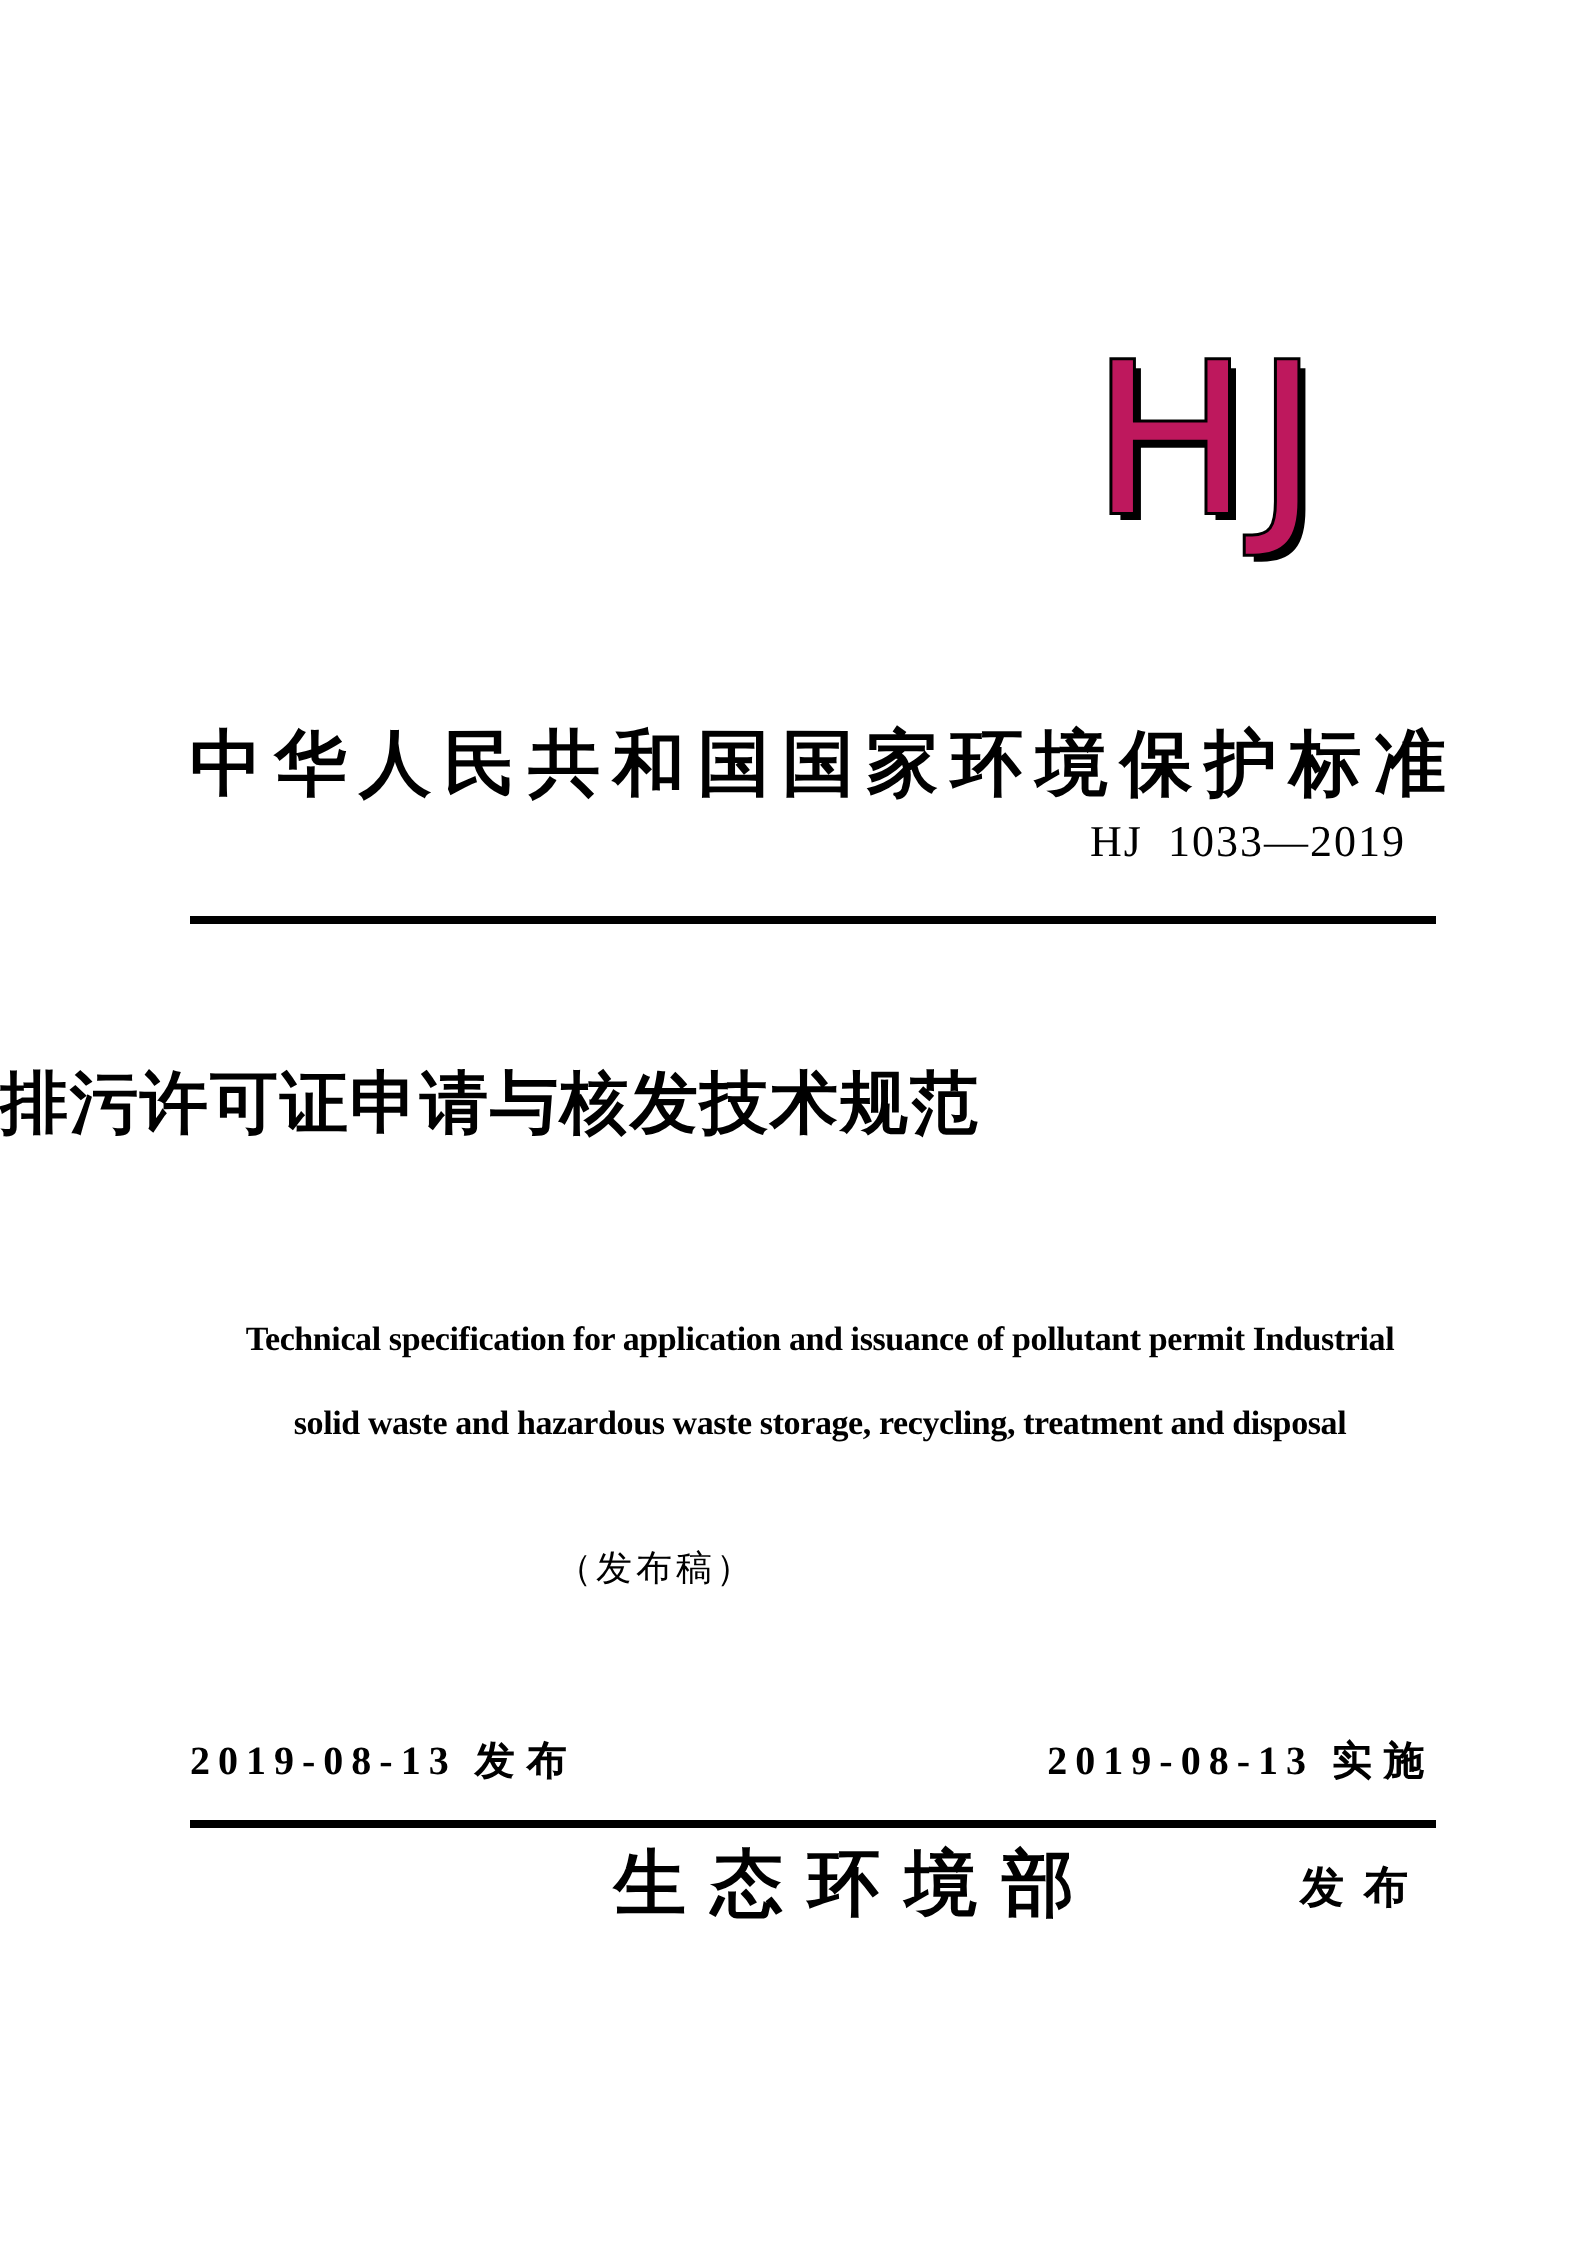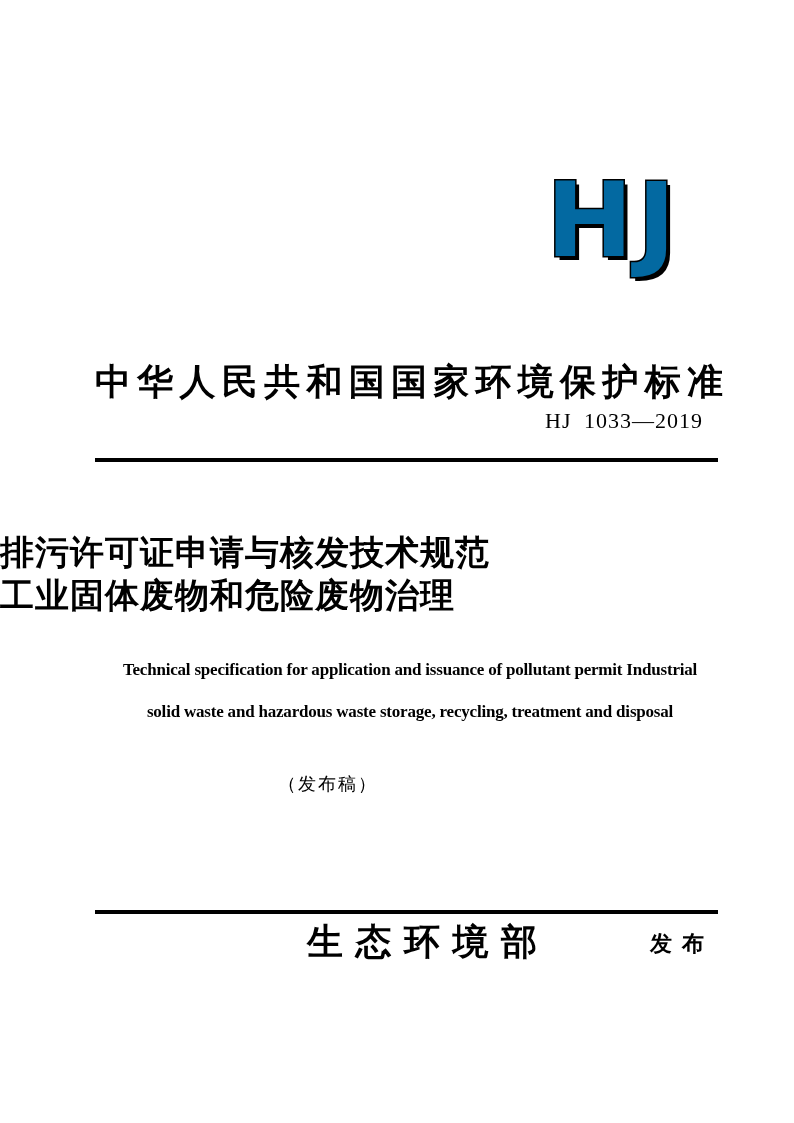--- a/index.html
+++ b/index.html
@@ -23,11 +23,11 @@
     left: 546px;
     top: 168px;
     font-family: "DejaVu Sans", sans-serif;
-    font-weight: bold;
+    font-weight: normal;
     font-size: 104px;
     line-height: 1;
     letter-spacing: 4px;
-    color: #0369a1;
+    color: #be185d;
     -webkit-text-stroke: 3px #000000;
     paint-order: stroke fill;
     text-shadow: 4px 4px 0 #000000;

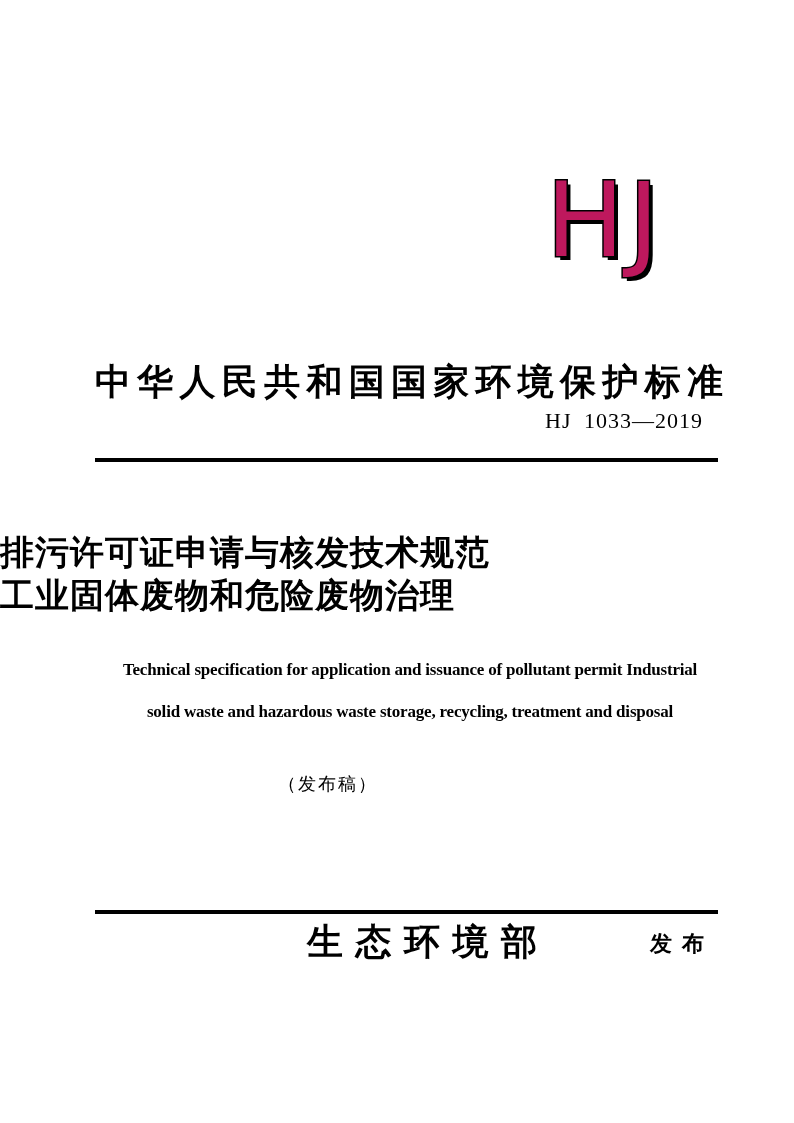--- a/index.html
+++ b/index.html
@@ -183,7 +183,6 @@
 
   <div class="cn-title">
     <div>排污许可证申请与核发技术规范</div>
-    <div>工业固体废物和危险废物治理</div>
   </div>
 
   <div class="en-title">

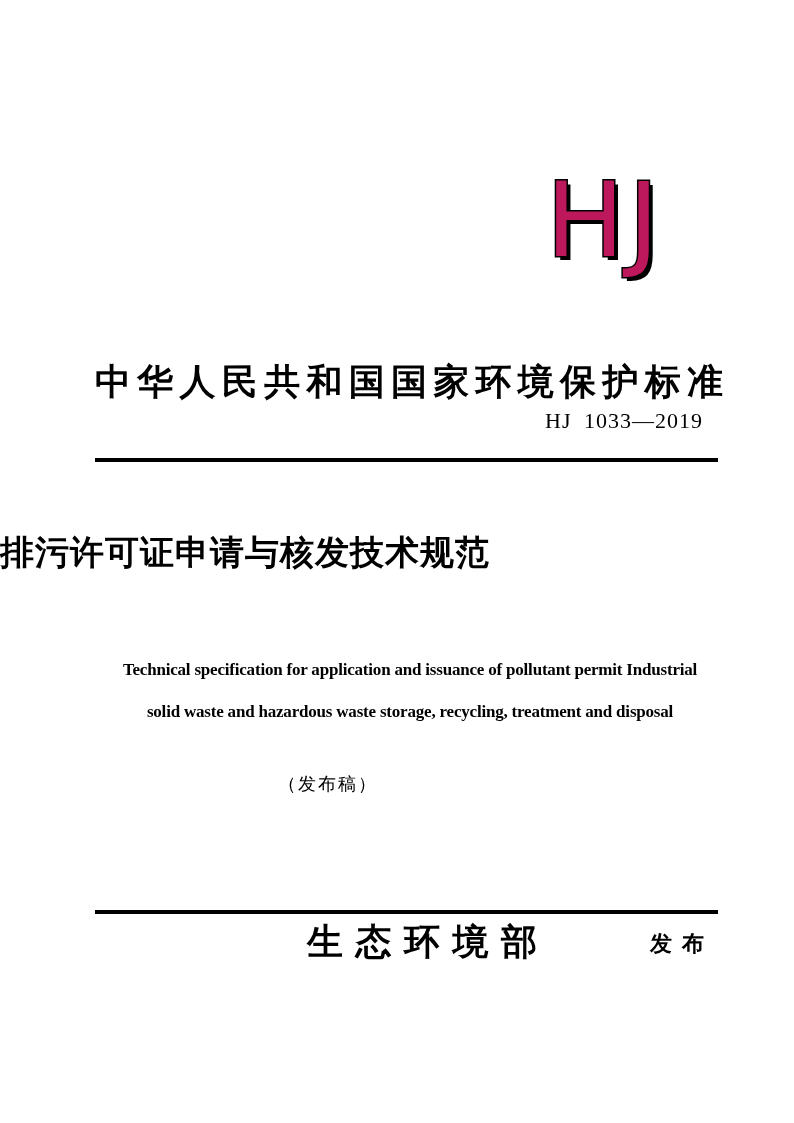--- a/index.html
+++ b/index.html
@@ -192,6 +192,14 @@
 
   <div class="release-note">（发布稿）</div>
 
+  <div class="date-row">
+    <div class="date-left">
+      <span class="date-digits">2019-08-13</span><span class="date-label">发布</span>
+    </div>
+    <div class="date-right">
+      <span class="date-digits">2019-08-13</span><span class="date-label">实施</span>
+    </div>
+  </div>
 
   <div class="rule rule-bottom"></div>
 

